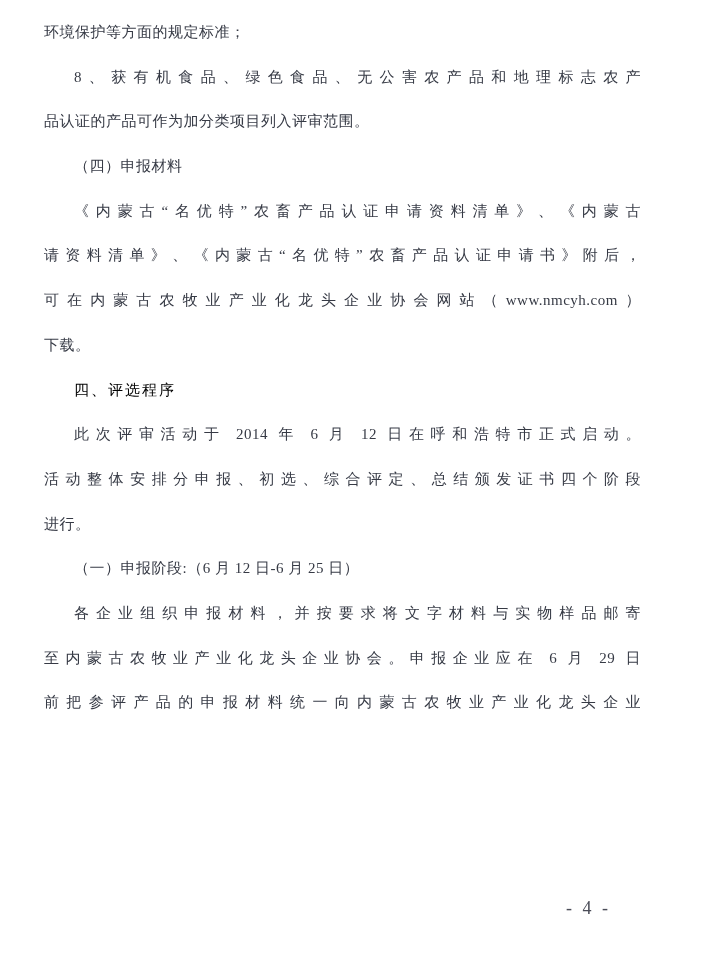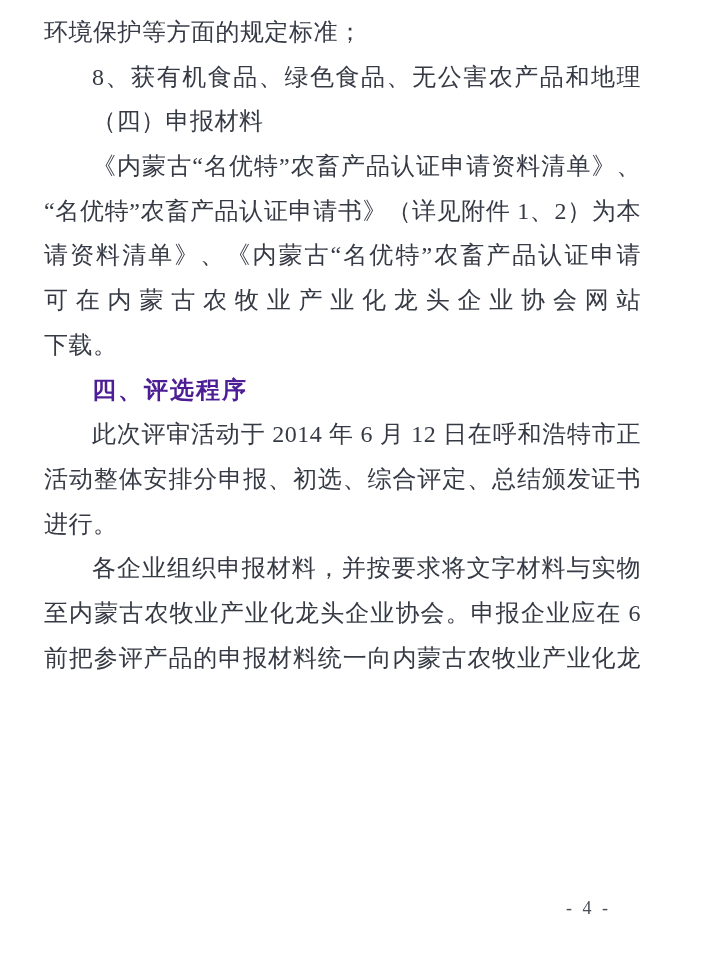--- a/index.html
+++ b/index.html
@@ -24,7 +24,7 @@
   .line {
     height: 44.7px;
     line-height: 44.7px;
-    font-size: 24px;
+    font-size: 15px;
     white-space: normal;
     overflow: hidden;
     letter-spacing: 0.5px;

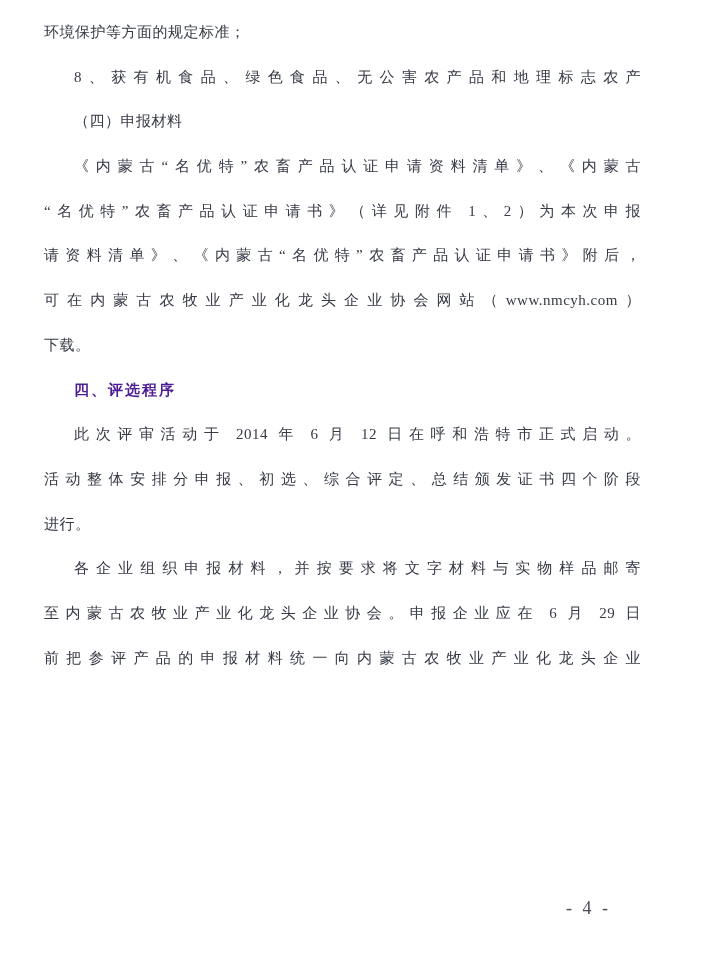--- a/index.html
+++ b/index.html
@@ -60,6 +60,7 @@
 <div class="doc-area">
   <div class="line">环境保护等方面的规定标准；</div>
   <div class="line indent fill">8、获有机食品、绿色食品、无公害农产品和地理标志农产</div>
+  <div class="line">品认证的产品可作为加分类项目列入评审范围。</div>
   <div class="line indent">（四）申报材料</div>
   <div class="line indent fill">《内蒙古“名优特”农畜产品认证申请资料清单》、《内蒙古</div>
   <div class="line fill">“名优特”农畜产品认证申请书》（详见附件 1、2）为本次申报</div>

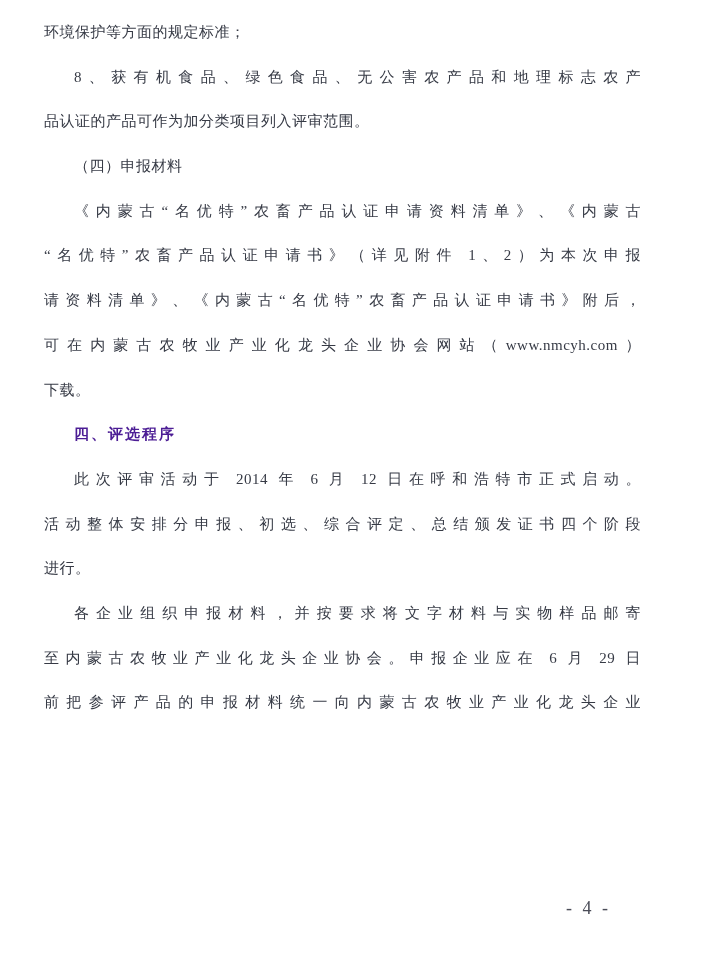--- a/index.html
+++ b/index.html
@@ -63,7 +63,6 @@
   <div class="line">品认证的产品可作为加分类项目列入评审范围。</div>
   <div class="line indent">（四）申报材料</div>
   <div class="line indent fill">《内蒙古“名优特”农畜产品认证申请资料清单》、《内蒙古</div>
-  <div class="line fill">“名优特”农畜产品认证申请书》（详见附件 1、2）为本次申报</div>
   <div class="line fill">请资料清单》、《内蒙古“名优特”农畜产品认证申请书》附后，</div>
   <div class="line fill">可在内蒙古农牧业产业化龙头企业协会网站（www.nmcyh.com）</div>
   <div class="line">下载。</div>

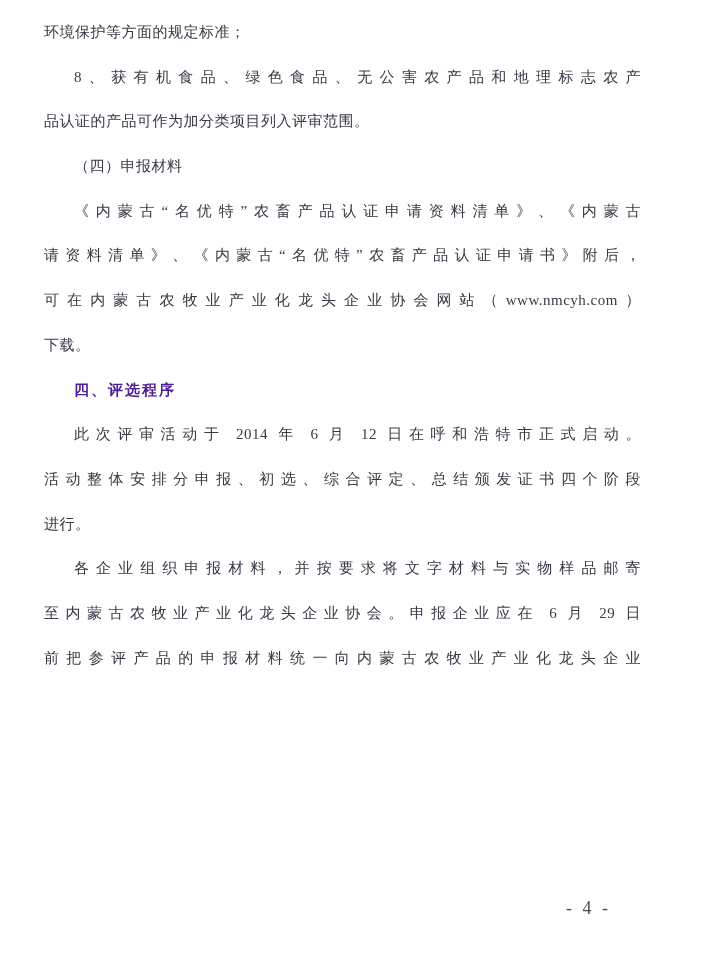--- a/index.html
+++ b/index.html
@@ -40,8 +40,8 @@
   }
   .heading {
     font-family: "Liberation Sans", "DejaVu Sans", sans-serif;
-    font-weight: bold;
-    color: #4c1d95;
+    font-weight: normal;
+    color: #000000;
     letter-spacing: 2px;
   }
   .footer {

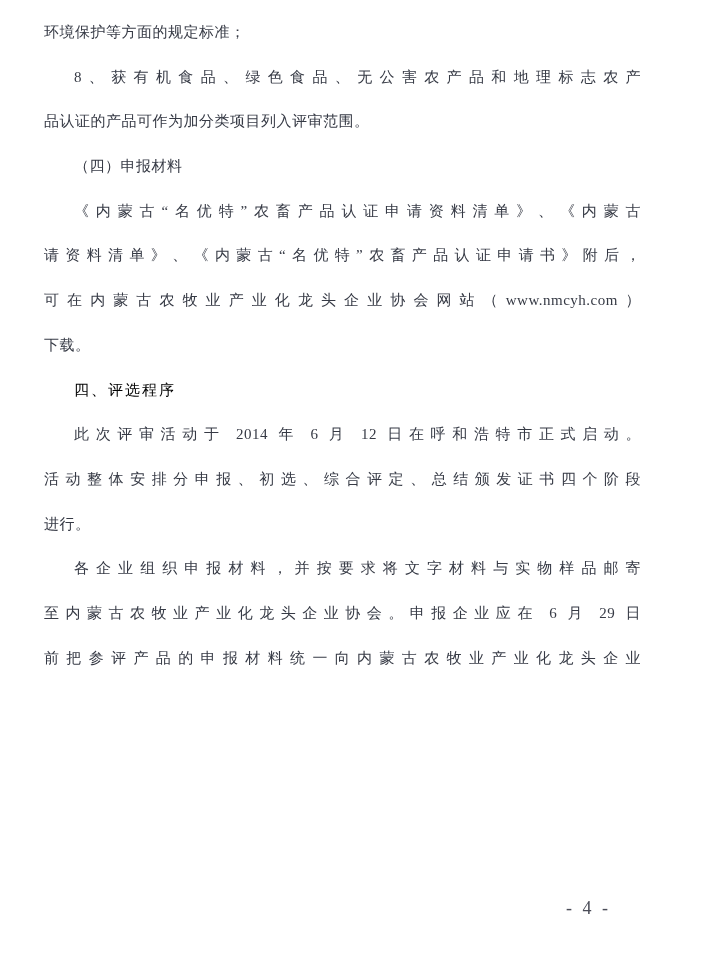--- a/index.html
+++ b/index.html
@@ -70,6 +70,7 @@
   <div class="line indent fill">此次评审活动于 2014 年 6 月 12 日在呼和浩特市正式启动。</div>
   <div class="line fill">活动整体安排分申报、初选、综合评定、总结颁发证书四个阶段</div>
   <div class="line">进行。</div>
+  <div class="line indent">（一）申报阶段:（6 月 12 日-6 月 25 日）</div>
   <div class="line indent fill">各企业组织申报材料，并按要求将文字材料与实物样品邮寄</div>
   <div class="line fill">至内蒙古农牧业产业化龙头企业协会。申报企业应在 6 月 29 日</div>
   <div class="line fill">前把参评产品的申报材料统一向内蒙古农牧业产业化龙头企业</div>

